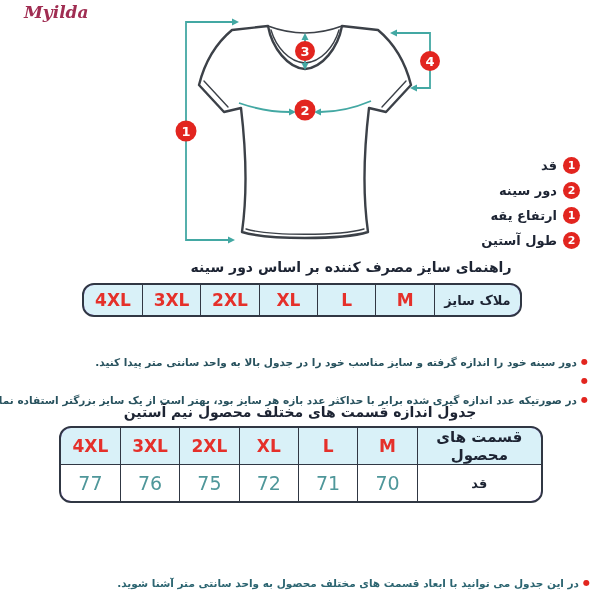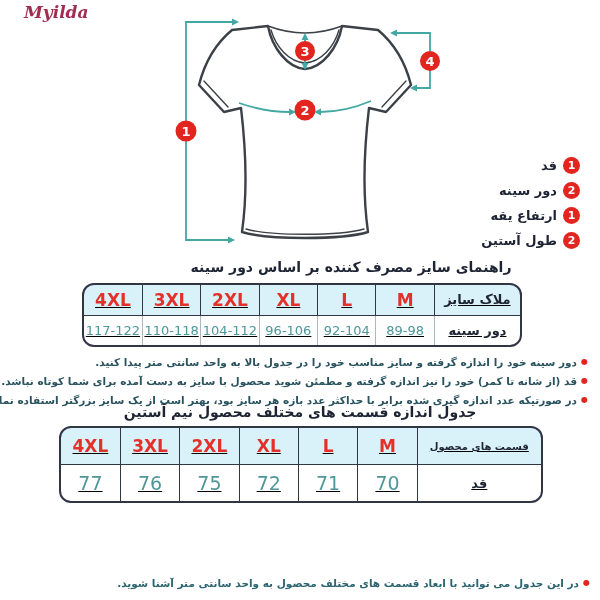--- a/index.html
+++ b/index.html
@@ -27,7 +27,7 @@
         font-size:14px;font-weight:bold;color:#1d2433;direction:rtl;white-space:nowrap;}
 
   
-  .tblwrap{position:absolute;border:2.5px solid #303743;border-radius:12px;overflow:hidden;background:#4c1d95;text-decoration:underline;}
+  .tblwrap{position:absolute;border:2.5px solid #303743;border-radius:12px;overflow:hidden;background:#4c1d95;}
   .tbl1{left:82px;top:283px;width:436px;}
   .tbl2{left:59px;top:426px;width:480px;}
   table{border-collapse:collapse;width:100%;table-layout:fixed;}

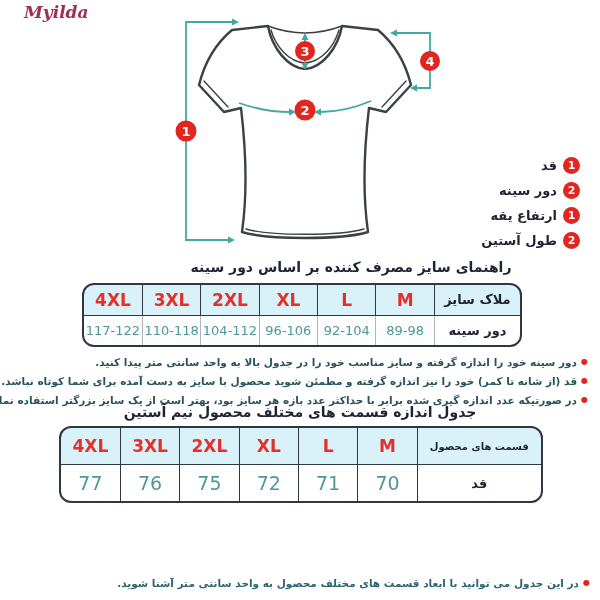--- a/index.html
+++ b/index.html
@@ -163,15 +163,6 @@
         <td class="size">L</td>
         <td class="size">M</td>
         <td class="lbl">ملاک سایز</td>
-      </tr>
-      <tr>
-        <td class="range">117-122</td>
-        <td class="range">110-118</td>
-        <td class="range">104-112</td>
-        <td class="range">96-106</td>
-        <td class="range">92-104</td>
-        <td class="range">89-98</td>
-        <td class="rowlbl">دور سینه</td>
       </tr>
     </tbody>
       </table>

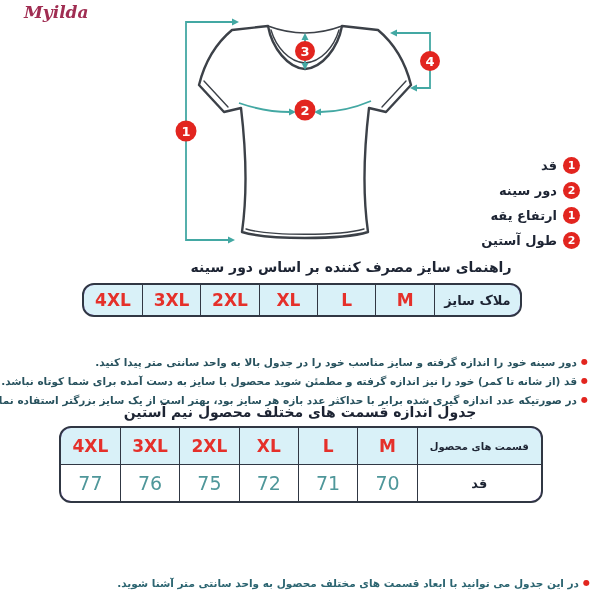--- a/index.html
+++ b/index.html
@@ -175,7 +175,6 @@
     </div>
     <div class="note">
       <span class="dot">●</span>
-      <span>قد (از شانه تا کمر) خود را نیز اندازه گرفته و مطمئن شوید محصول با سایز به دست آمده برای شما کوتاه نباشد.</span>
     </div>
     <div class="note">
       <span class="dot">●</span>

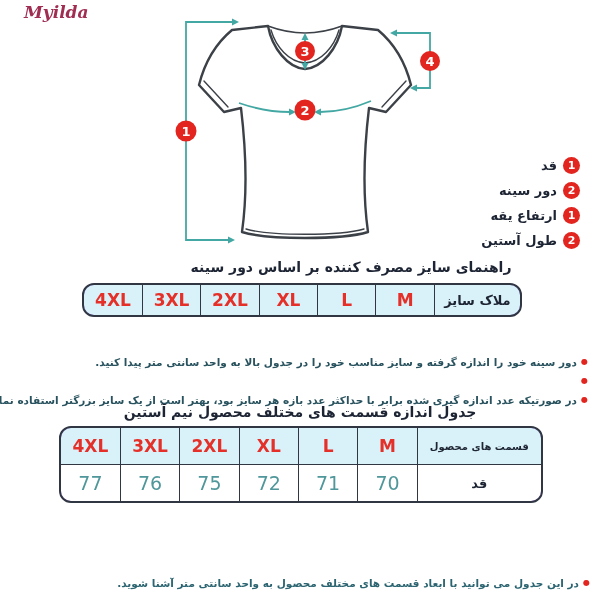--- a/index.html
+++ b/index.html
@@ -203,7 +203,7 @@
         <td class="size">XL</td>
         <td class="size">L</td>
         <td class="size">M</td>
-        <td class="lbl" style="font-size:10px">قسمت های محصول</td>
+        <td class="lbl" style="font-size:15px">قسمت های محصول</td>
       </tr>
       <tr>
         <td class="num">77</td>

